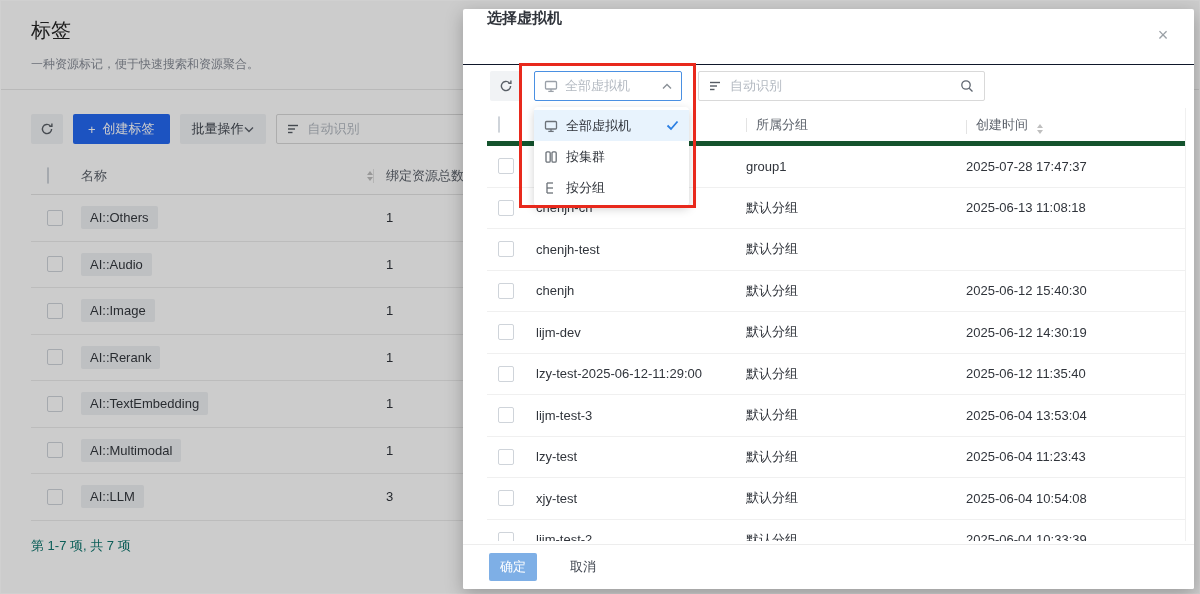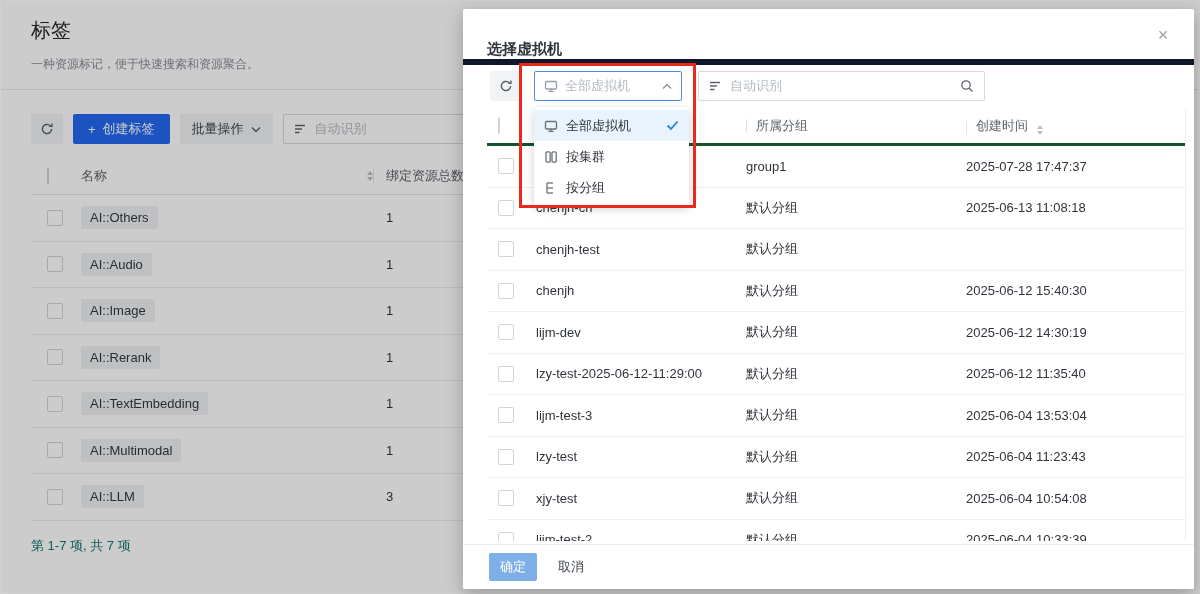--- a/index.html
+++ b/index.html
@@ -45,7 +45,7 @@
   
   .modal { position:absolute; left:462px; top:8px; width:731px; height:580px; background:#fff;
     z-index:10; border-radius:2px; box-shadow:0 5px 18px rgba(0,0,0,0.25); }
-  .m-header { height:56px; border-bottom:6px solid #0f172a; display:flex; align-items:flex-end; padding:0 24px; }
+  .m-header { height:56px; border-bottom:1px solid #0f172a; display:flex; align-items:flex-start; padding:0 24px; }
   .m-title { font-size:15px; font-weight:600; color:#30343b; }
   .m-close { position:absolute; right:18px; top:13px; width:26px; height:26px; border:none; background:none;
     font-size:18px; color:#9aa0a6; cursor:pointer; line-height:26px; }

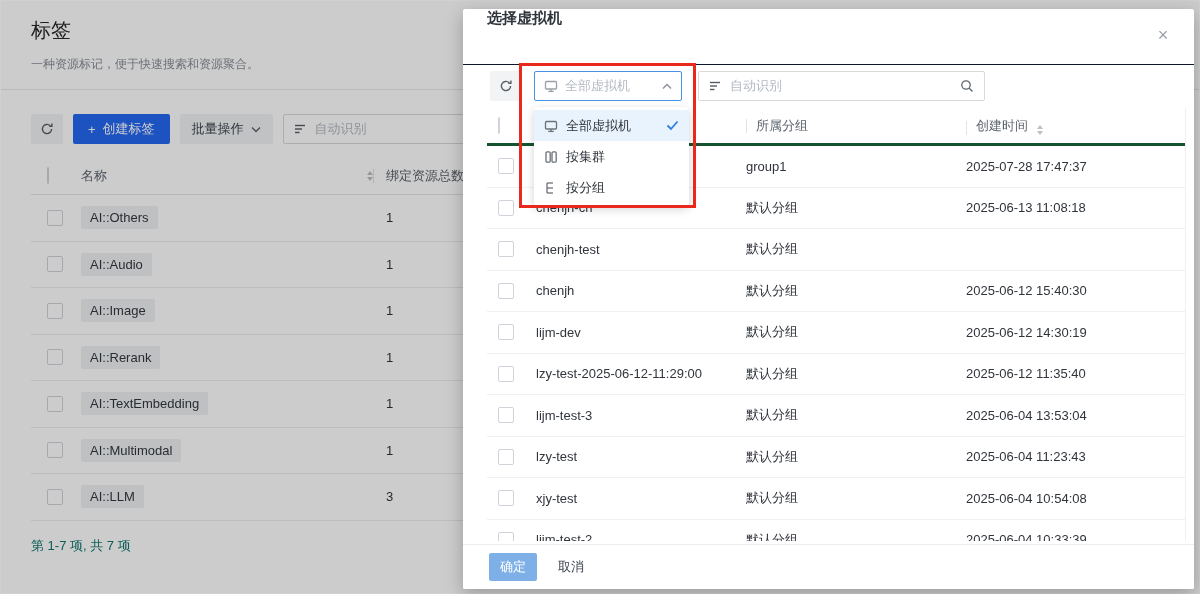--- a/index.html
+++ b/index.html
@@ -18,7 +18,7 @@
   .btn-primary { height:30px; padding:0 15px; background:#2468f2; color:#fff; font-size:13px;
     border:none; border-radius:2px; display:flex; align-items:center; gap:7px; cursor:pointer; }
   .btn-gray { height:30px; padding:0 12px; background:#f1f3f5; color:#3d434d; font-size:13px;
-    border:none; border-radius:2px; display:flex; align-items:center; gap:7px; cursor:pointer; }
+    border:none; border-radius:2px; display:flex; align-items:center; cursor:pointer; }
   .filter-box { height:30px; width:260px; border:1px solid #d9d9d9; border-radius:2px; background:#fff;
     display:flex; align-items:center; padding:0 10px; gap:8px; }
   .ph { color:#b4bac2; font-size:13px; }

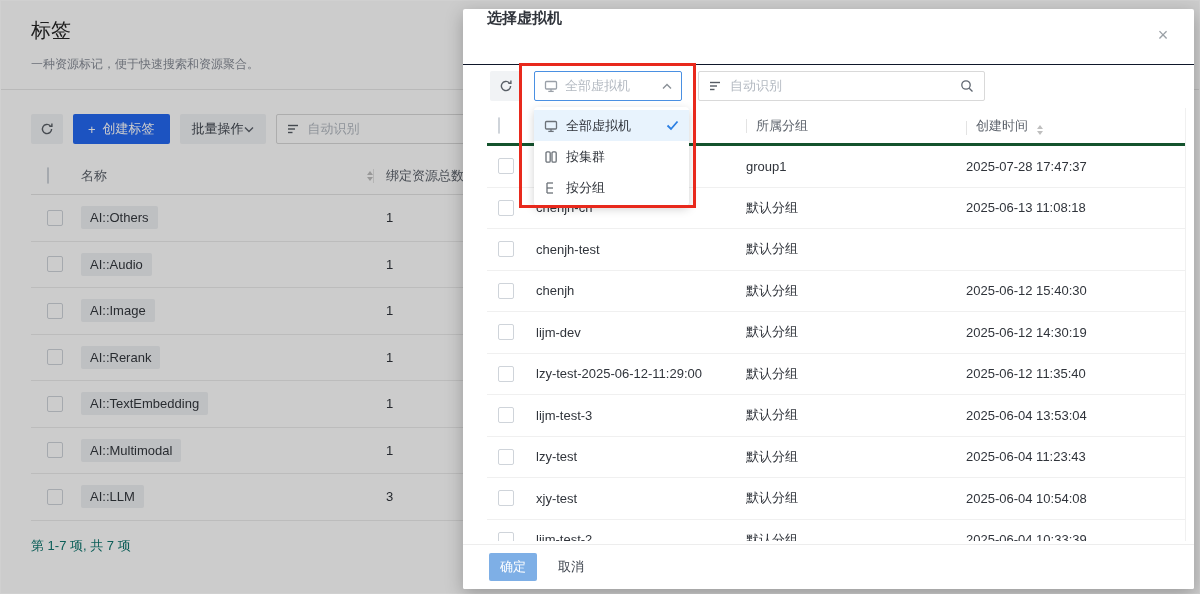--- a/index.html
+++ b/index.html
@@ -65,7 +65,7 @@
 
   .mtable { position:absolute; left:24px; top:99px; width:699px; height:433px; overflow:hidden;
     font-size:13px; border-right:1px solid #f0f0f0; }
-  .mheader { display:flex; align-items:center; height:38px; border-bottom:3px solid #14532d; color:#5c626b; }
+  .mheader { display:flex; align-items:center; height:38px; border-bottom:5px solid #14532d; color:#5c626b; }
   .mrow { display:flex; align-items:center; height:41.5px; border-bottom:1px solid #f0f0f0; }
   .mc1 { width:49px; padding-left:11px; }
   .mc2 { width:210px; }

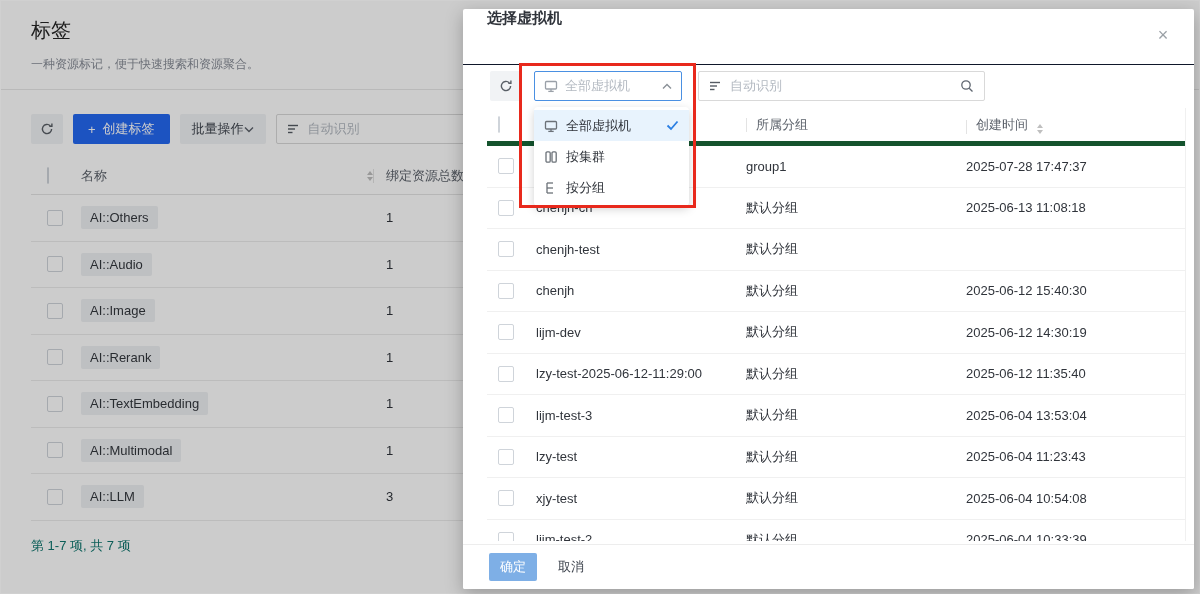--- a/index.html
+++ b/index.html
@@ -72,7 +72,7 @@
   .mc3 { width:220px; display:flex; align-items:center; gap:9px; }
   .mc4 { flex:1; display:flex; align-items:flex-end; gap:9px; }
   .m-footer { position:absolute; left:0; right:0; bottom:0; height:45px; border-top:1px solid #ededed;
-    display:flex; align-items:center; padding-left:26px; background:#fff; border-radius:0 0 2px 2px; }
+    display:flex; align-items:center; padding-left:26px; background:#fff; border-radius:0 0 2px 2px;gap:12px; }
   .btn-ok { width:48px; height:28px; background:#7eafe6; color:#fff; font-size:13px; border:none;
     border-radius:2px; cursor:pointer; }
   .btn-cancel { margin-left:21px; background:none; border:none; font-size:13px; color:#3d434d; cursor:pointer; }

